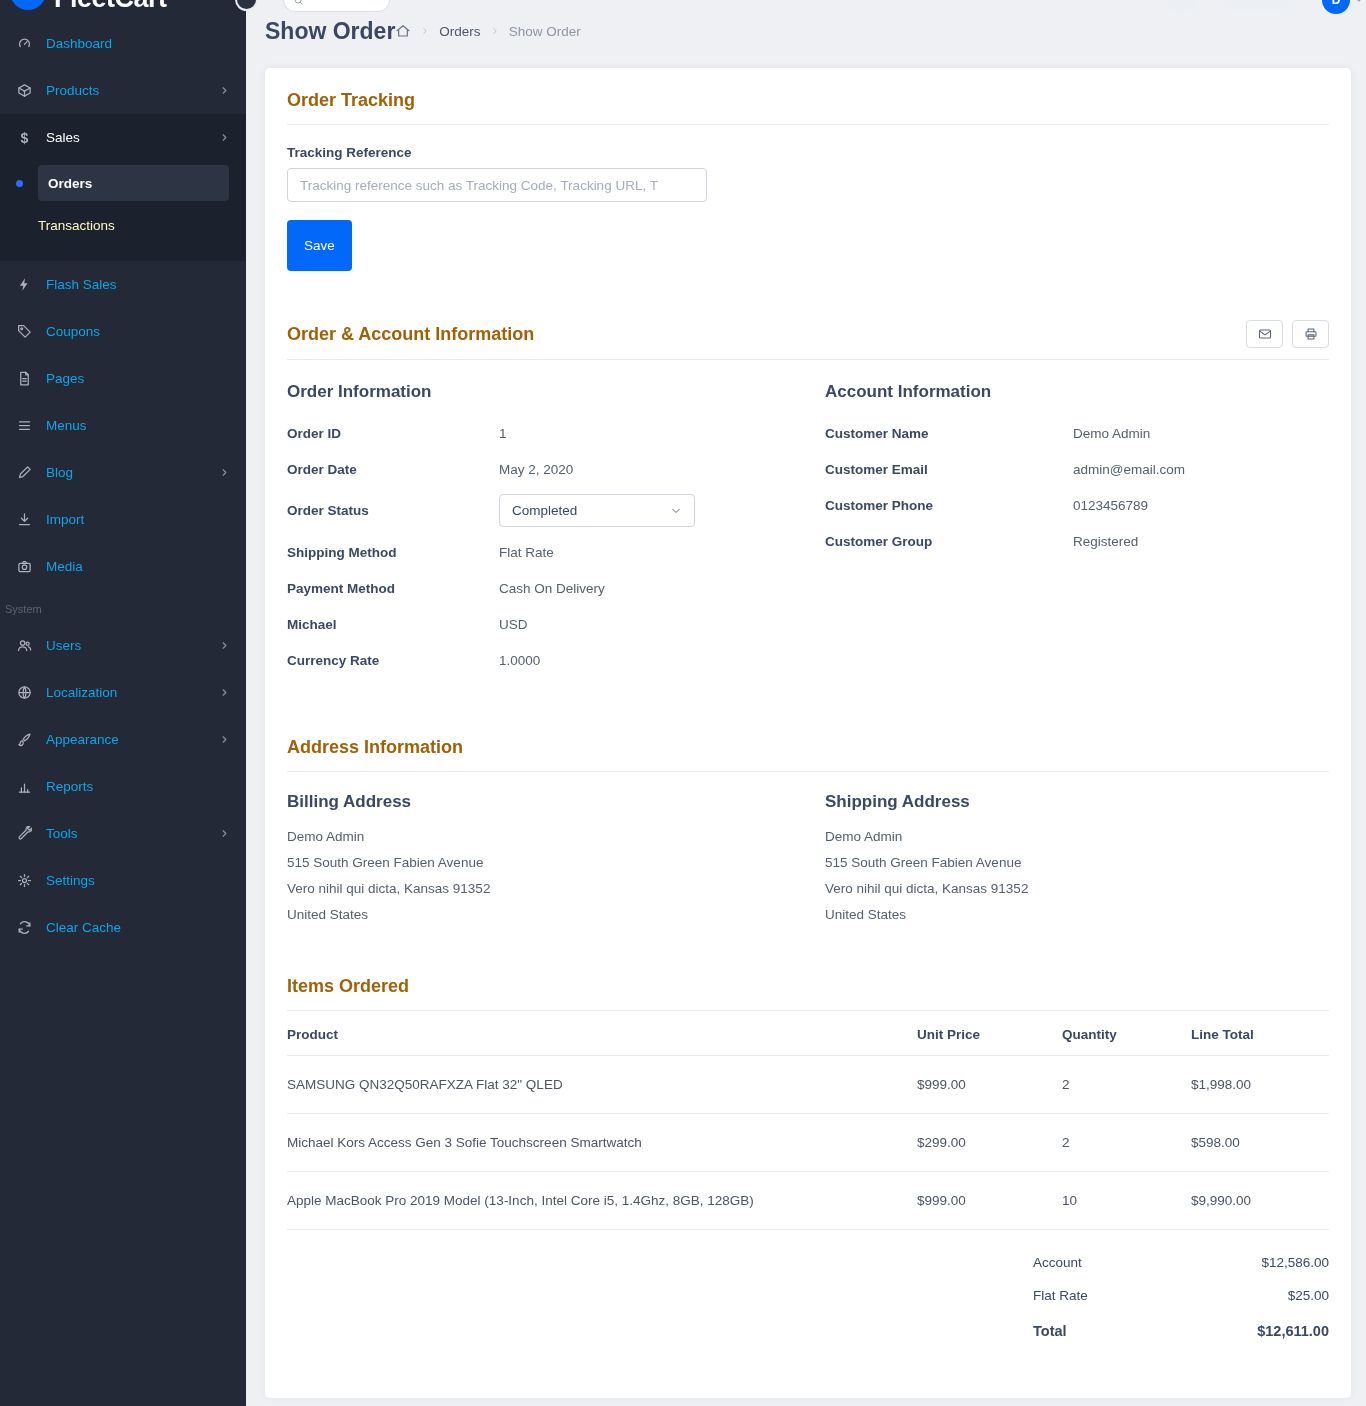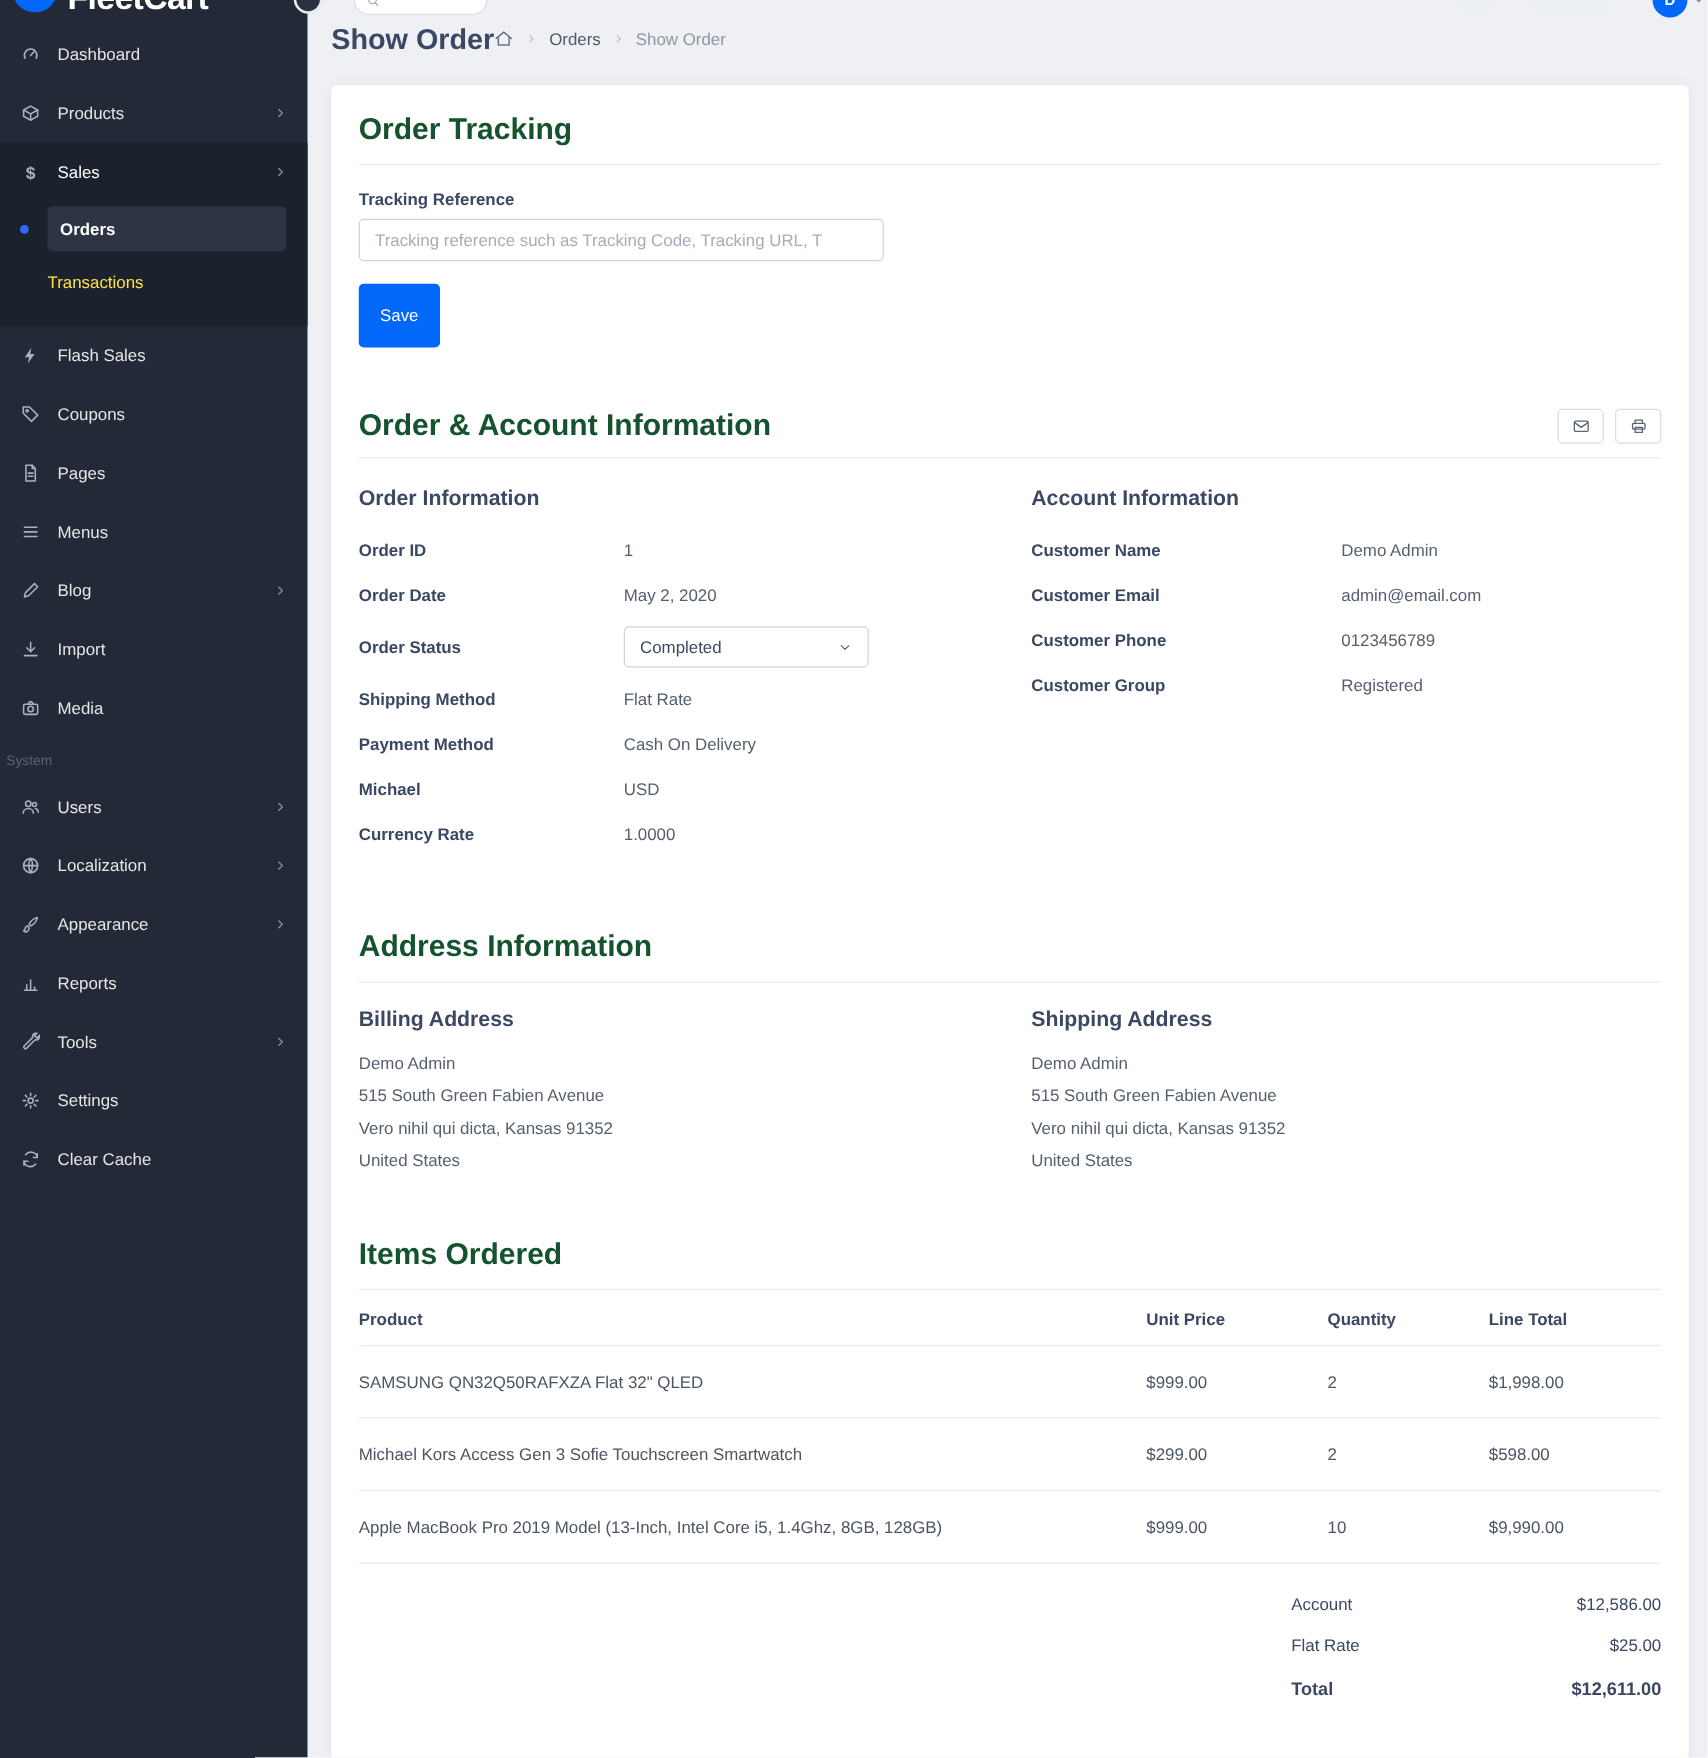--- a/index.html
+++ b/index.html
@@ -43,7 +43,7 @@
   .nav-item {
     display: flex; align-items: center; height: 47px;
     padding: 0 16px; font-size: 13.5px; font-weight: 500;
-    color: #e5e5e5; cursor: pointer; white-space: nowrap;
+    color: #0ea5e9; cursor: pointer; white-space: nowrap;
   }
   .nav-item .icon {
     width: 17px; margin-right: 13px; color: #a9b0bf;

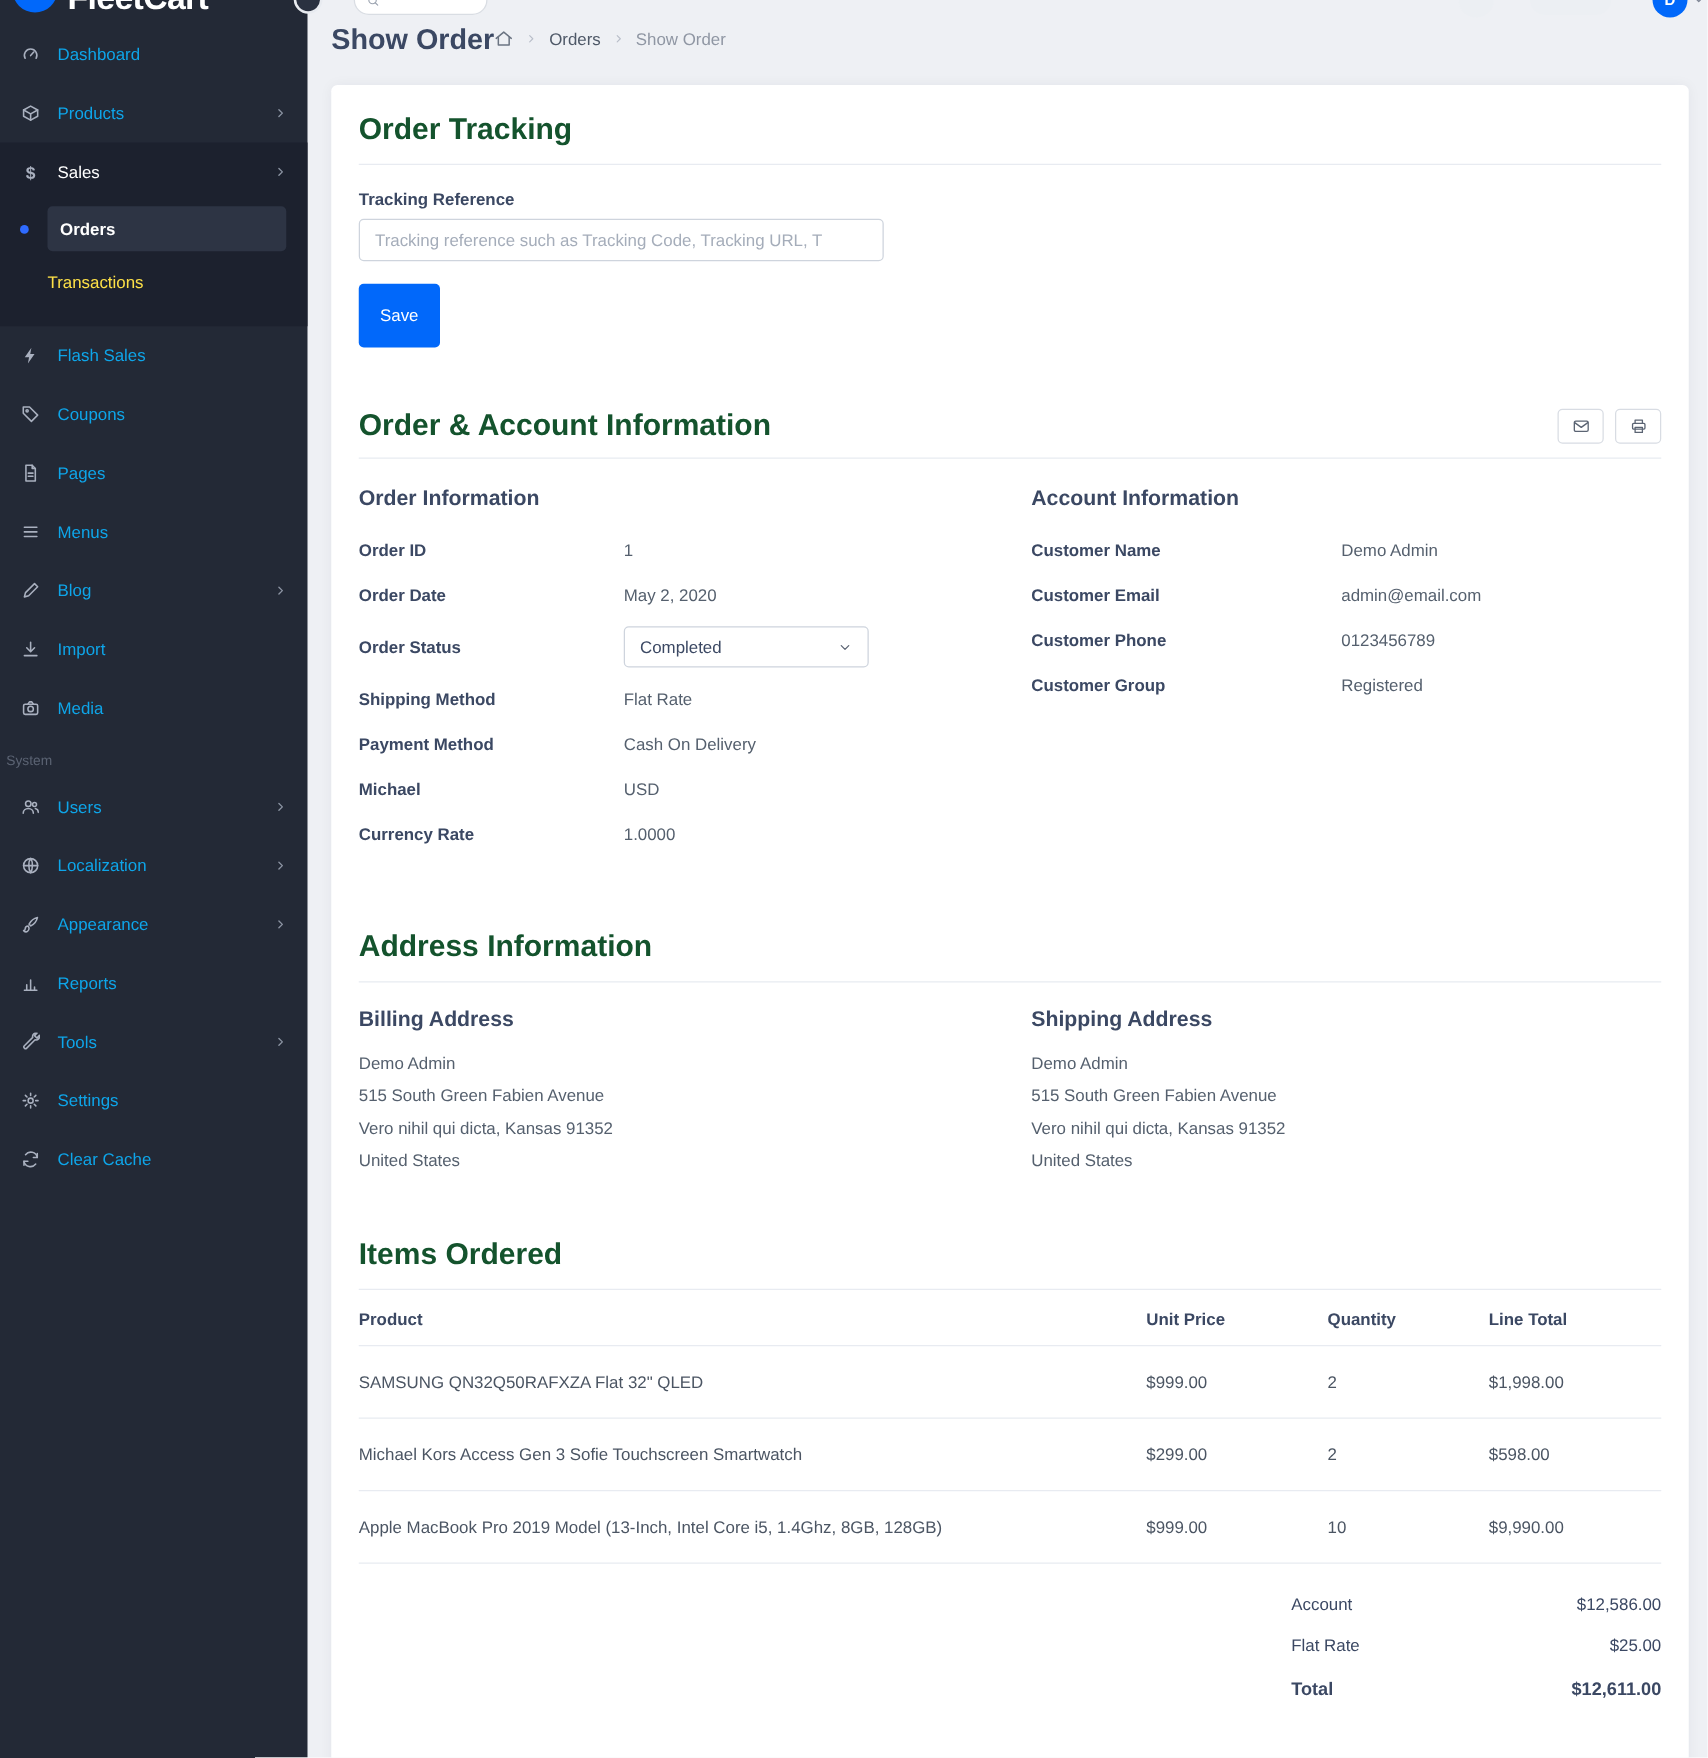--- a/index.html
+++ b/index.html
@@ -112,7 +112,7 @@
     box-shadow: 0 0 10px rgba(28,39,60,.05);
     padding: 22px 22px 50px;
   }
-  h2.section-heading { font-size: 24px; font-weight: 600; color: #14532d; margin: 0 0 13px; }
+  h2.section-heading { font-size: 18px; font-weight: 600; color: #a16207; margin: 0 0 13px; }
   .hr { border-top: 1px solid #e8ebf1; }
   .heading-row { display: flex; align-items: center; justify-content: space-between; margin-top: 49px; }
   .heading-row h2 { margin: 0; }

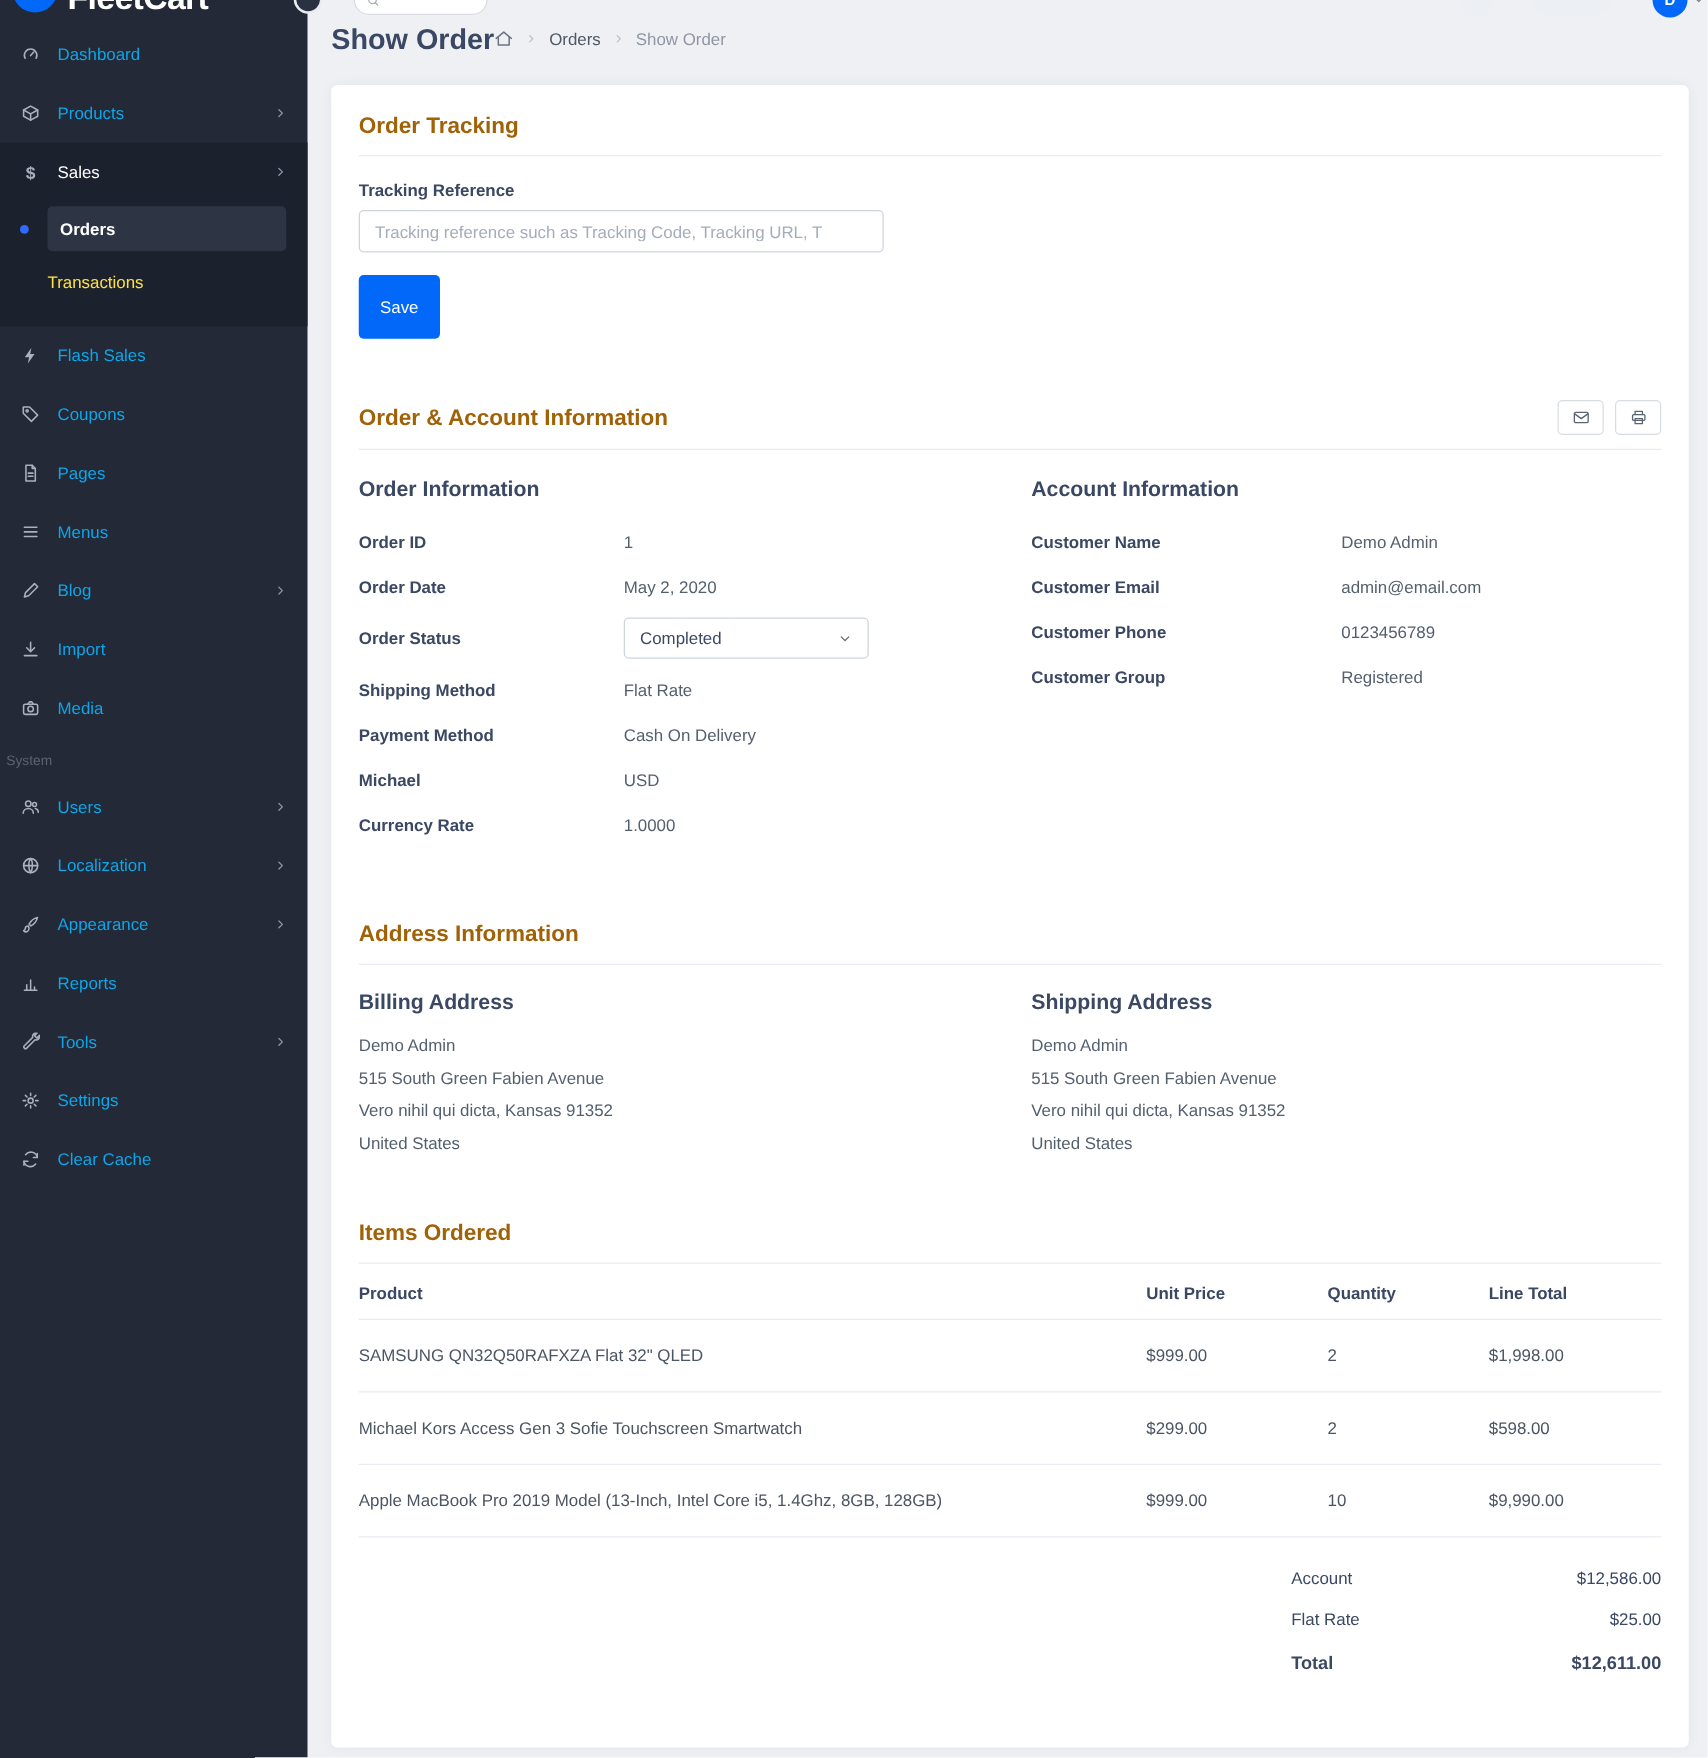--- a/index.html
+++ b/index.html
@@ -59,7 +59,7 @@
   .submenu-item {
     position: relative; display: flex; align-items: center;
     height: 36px; margin: 0 17px 6px 38px; border-radius: 4px;
-    font-size: 13.5px; color: #fde047; cursor: pointer;
+    font-size: 13.5px; color: #fef9c3; cursor: pointer;
   }
   .submenu-item.active { background: #2d3444; color: #fff; font-weight: 600; padding: 0 10px; }
   .submenu-item.active .dot {

